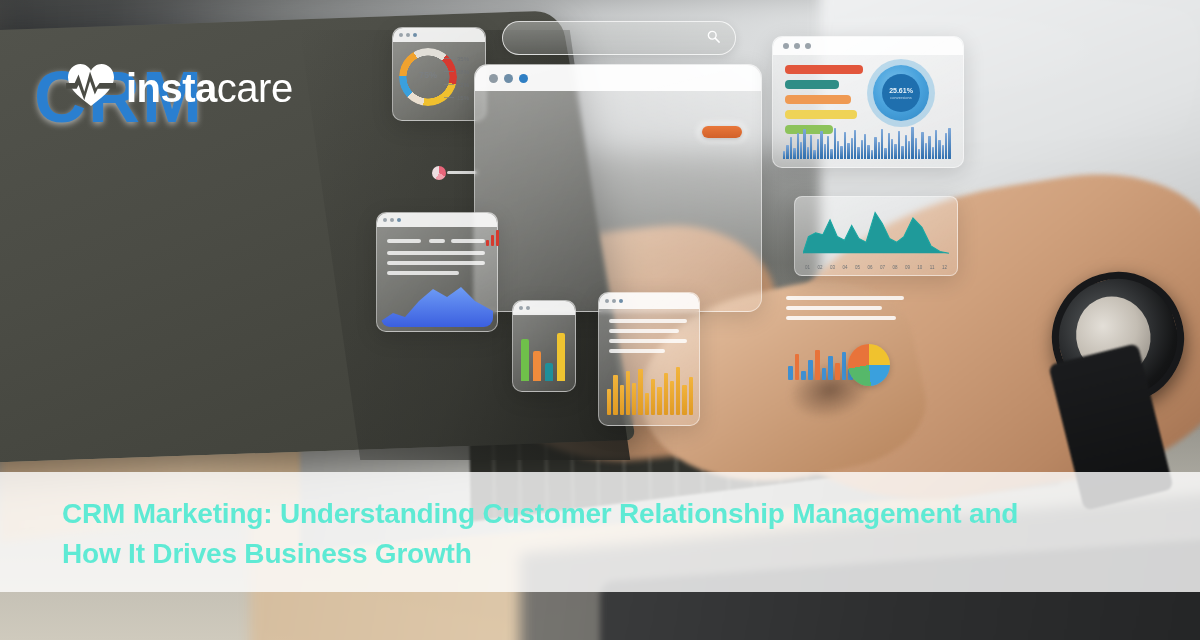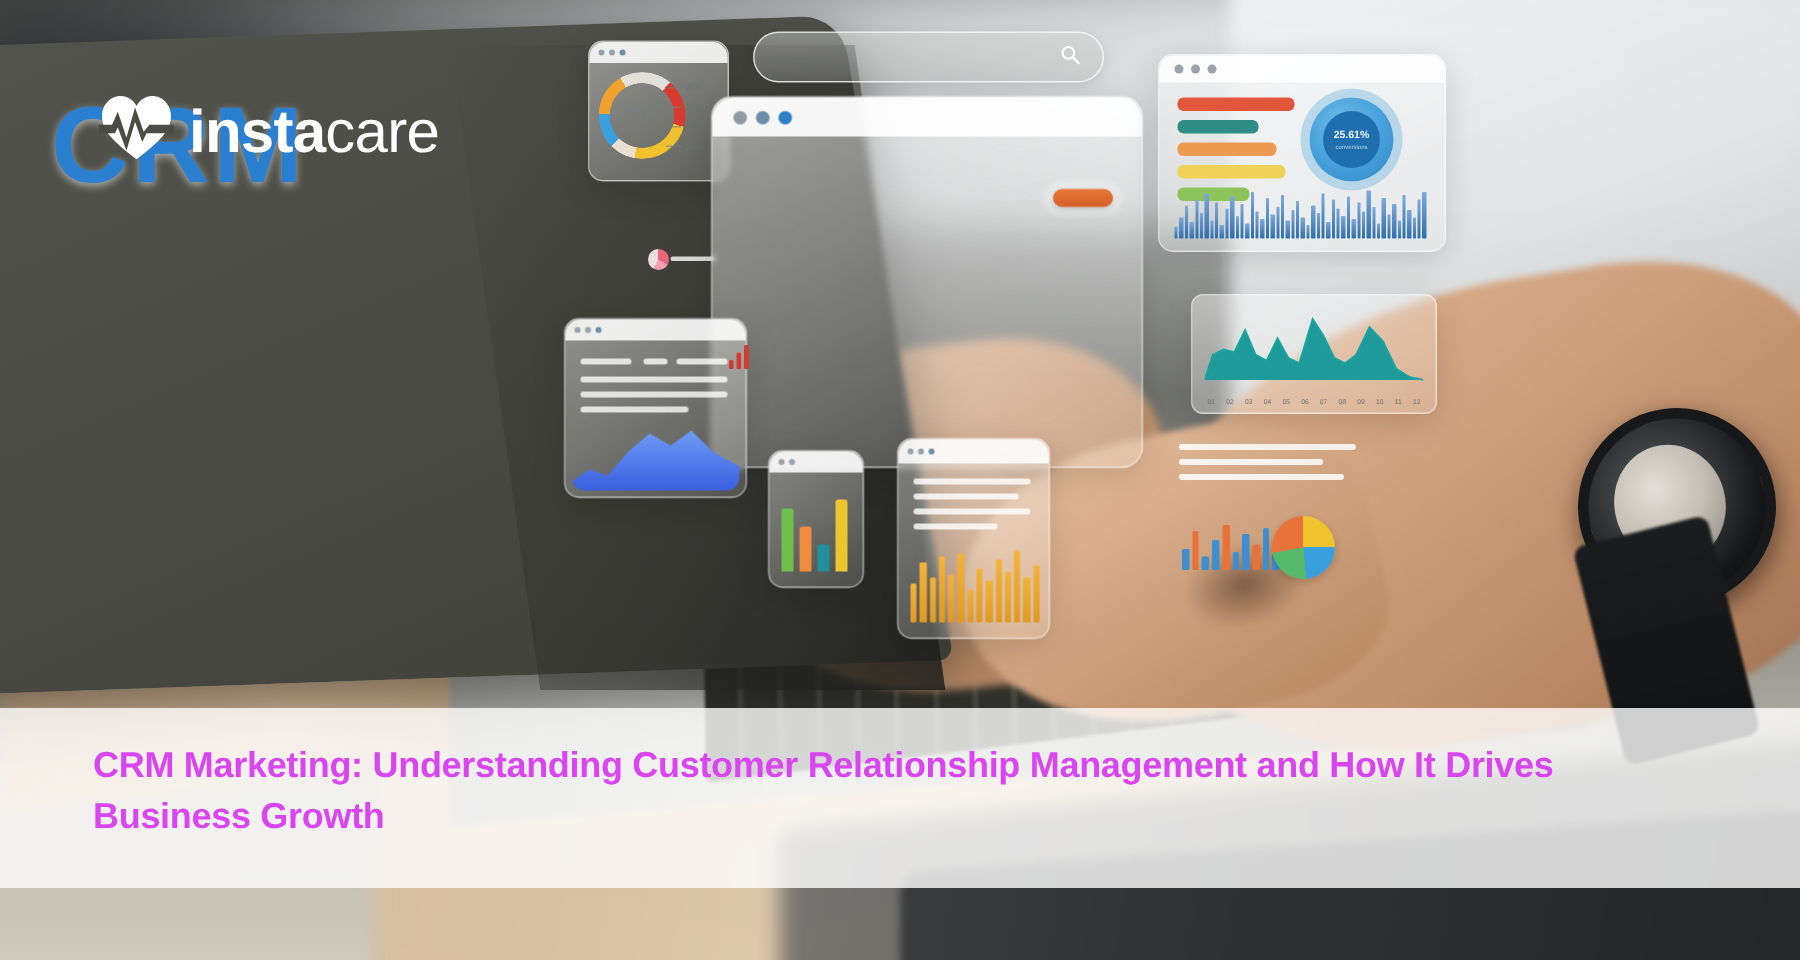--- a/index.html
+++ b/index.html
@@ -180,7 +180,7 @@
   .band{position:absolute;left:0;top:472px;width:1200px;height:120px;
       background:rgba(255,255,255,.80);z-index:25;}
   .band-title{position:absolute;left:62px;top:494px;width:1000px;z-index:26;
-      font-size:24px;font-weight:700;color:#d946ef;line-height:1.42;letter-spacing:-.2px;}
+      font-size:28px;font-weight:700;color:#5eead4;line-height:1.42;letter-spacing:-.2px;}
 </style>
 </head>
 <body>

